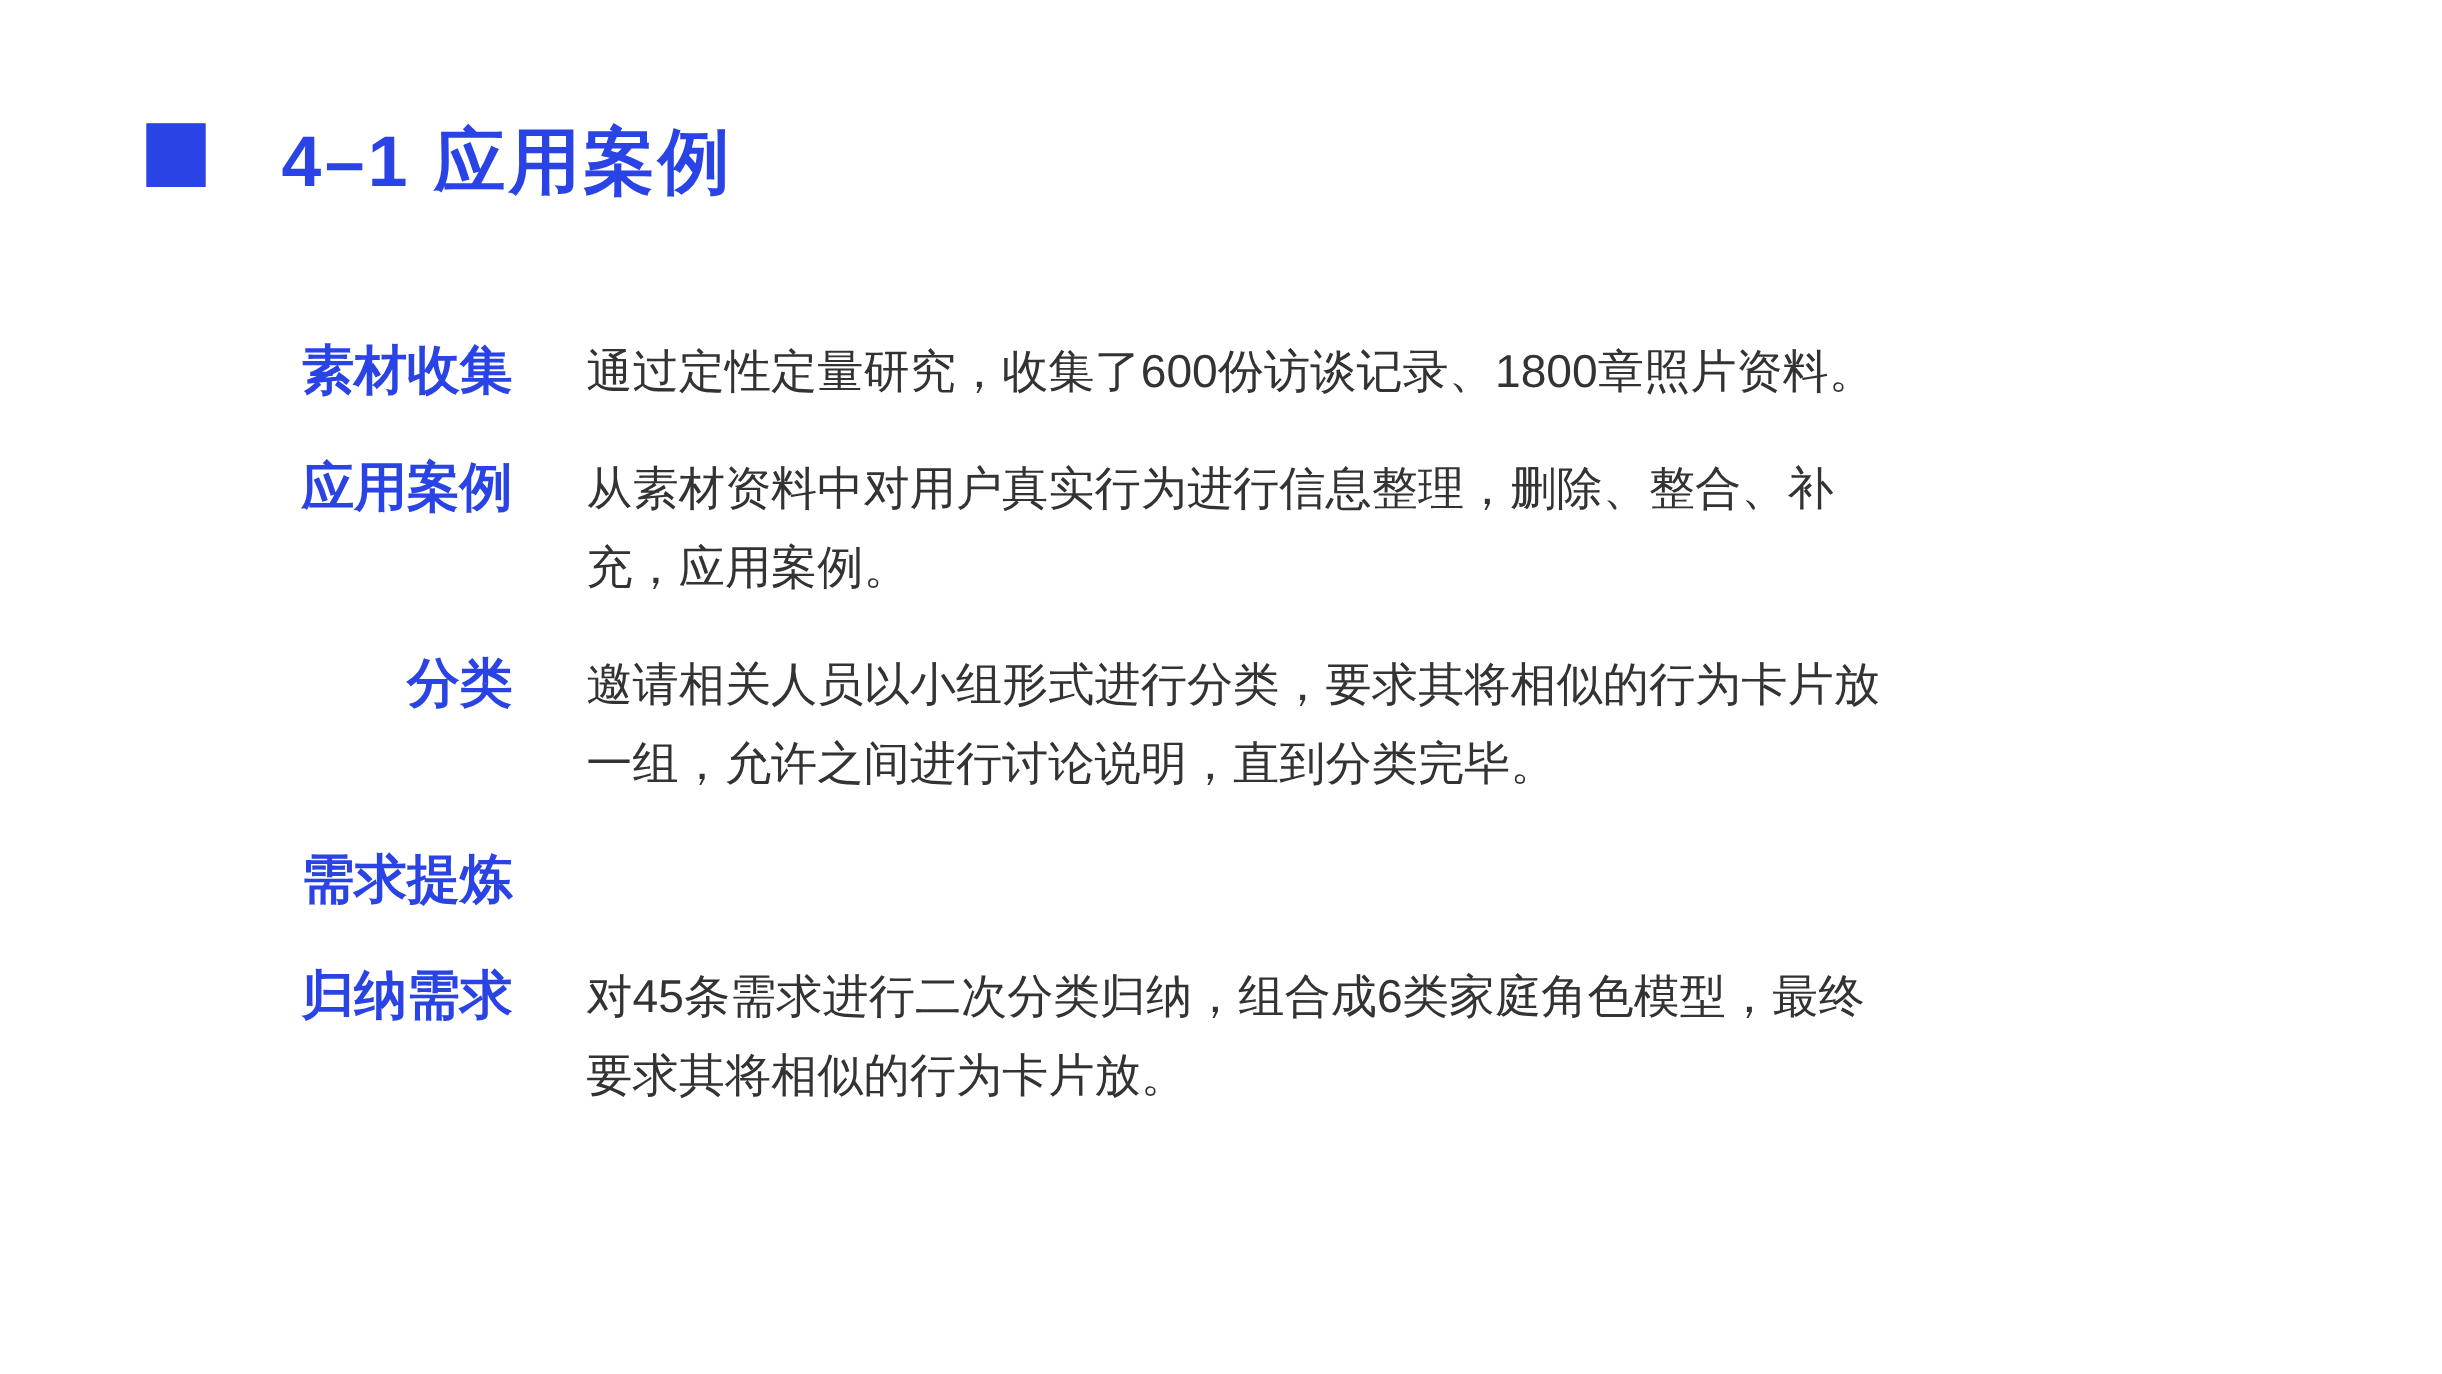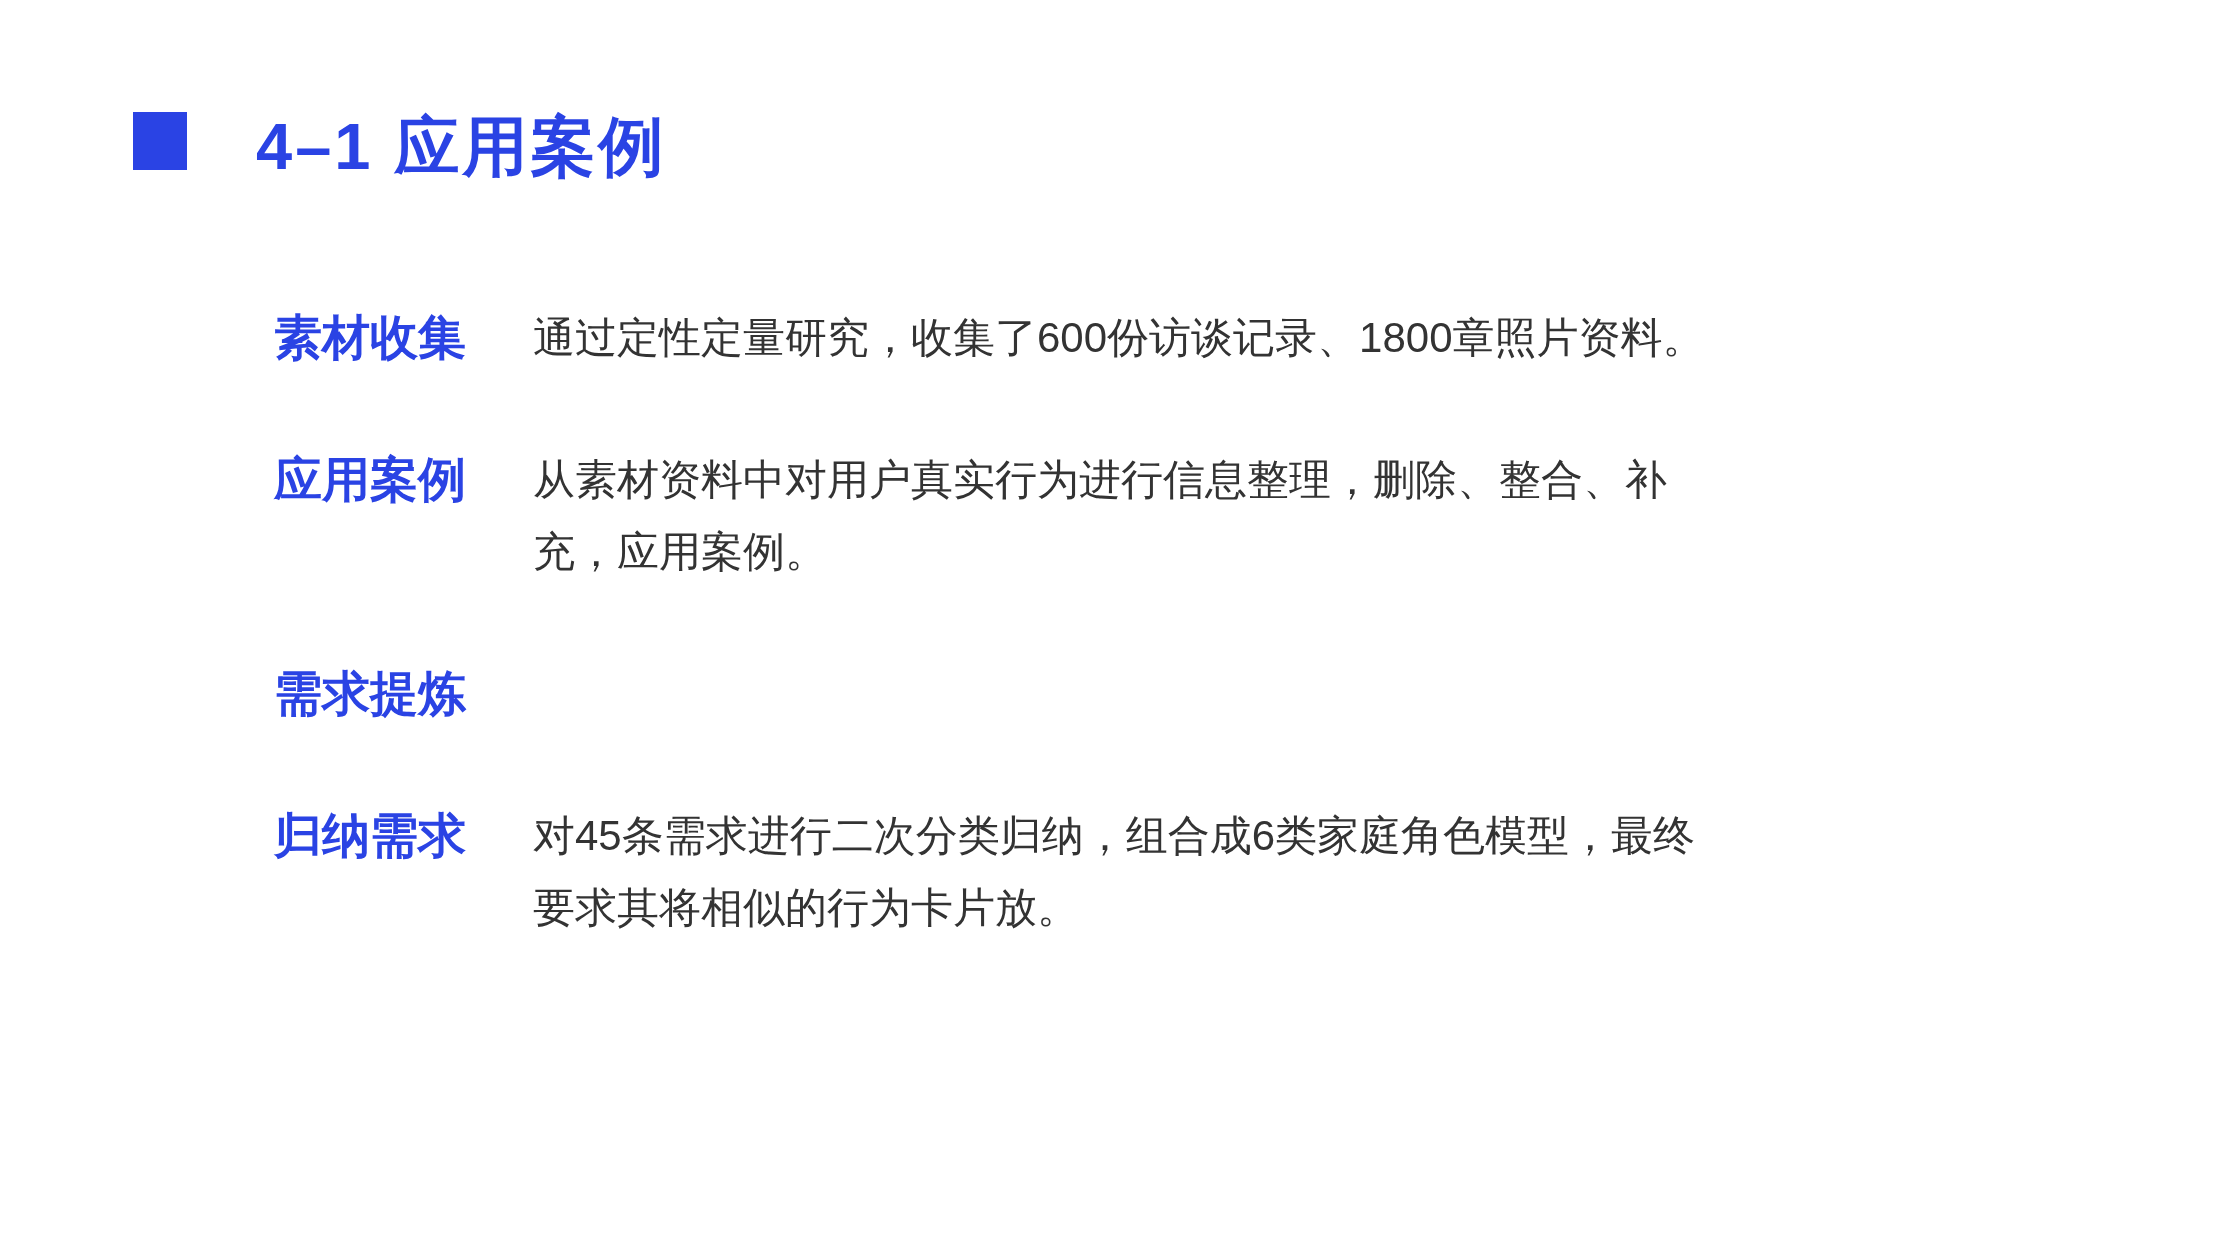--- a/index.html
+++ b/index.html
@@ -38,7 +38,7 @@
     top: 302px;
     display: flex;
     flex-direction: column;
-    gap: 70px;
+    gap: 34px;
   }
   .step {
     display: flex;

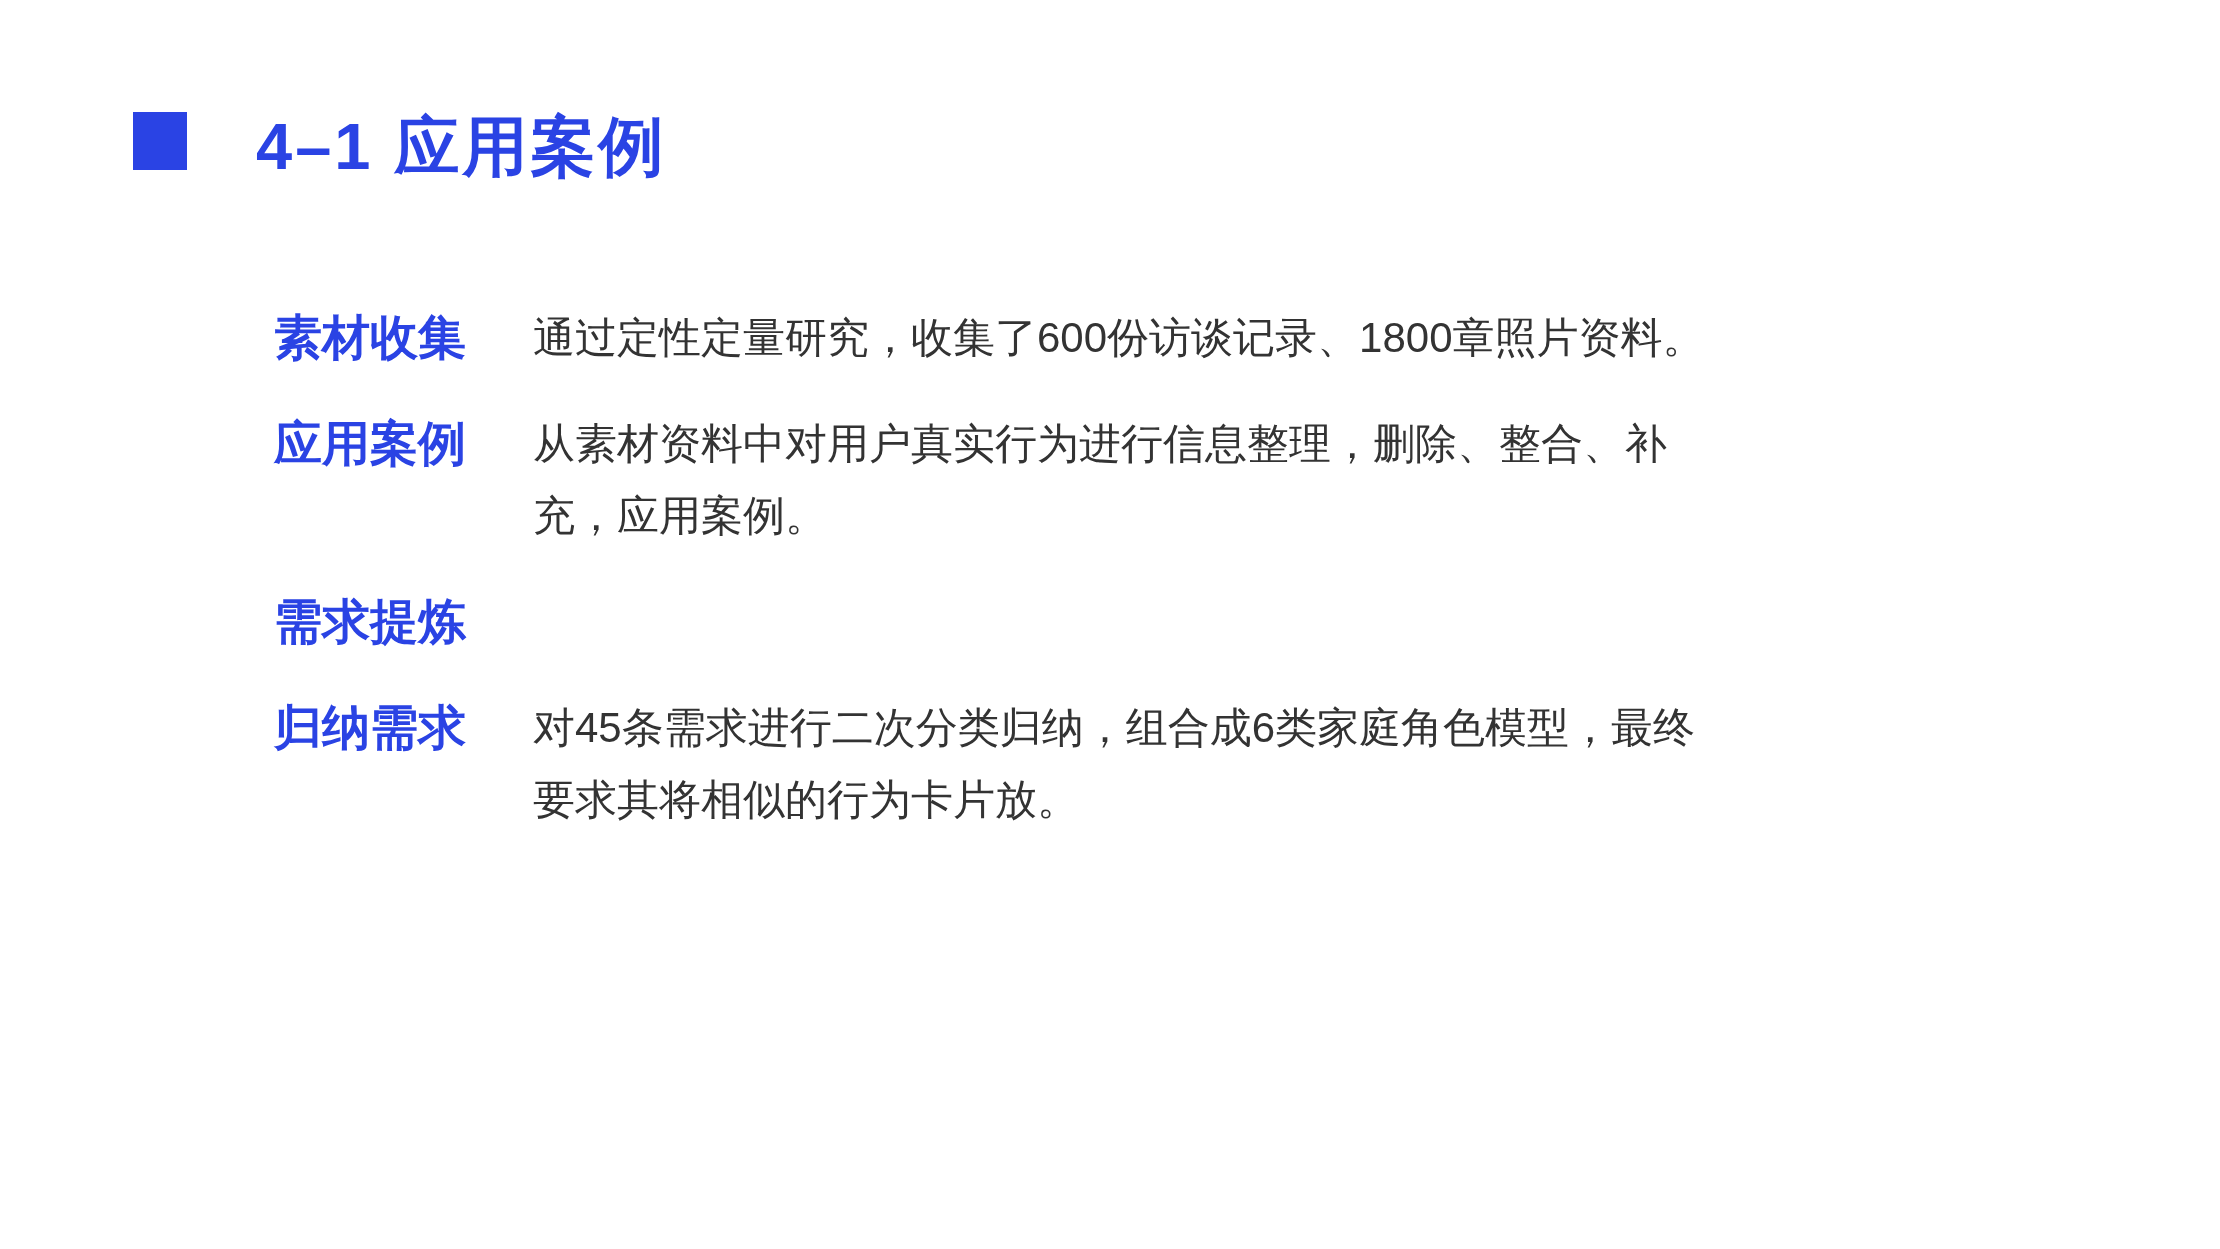--- a/index.html
+++ b/index.html
@@ -88,6 +88,13 @@
         </div>
   </div>
 
+  <div class="step">
+    <div class="step-label">分类</div>
+    <div class="step-desc">
+          <div class="desc-line">邀请相关人员以小组形式进行分类，要求其将相似的行为卡片放</div>
+          <div class="desc-line">一组，允许之间进行讨论说明，直到分类完毕。</div>
+        </div>
+  </div>
 
   <div class="step">
     <div class="step-label">需求提炼</div>

